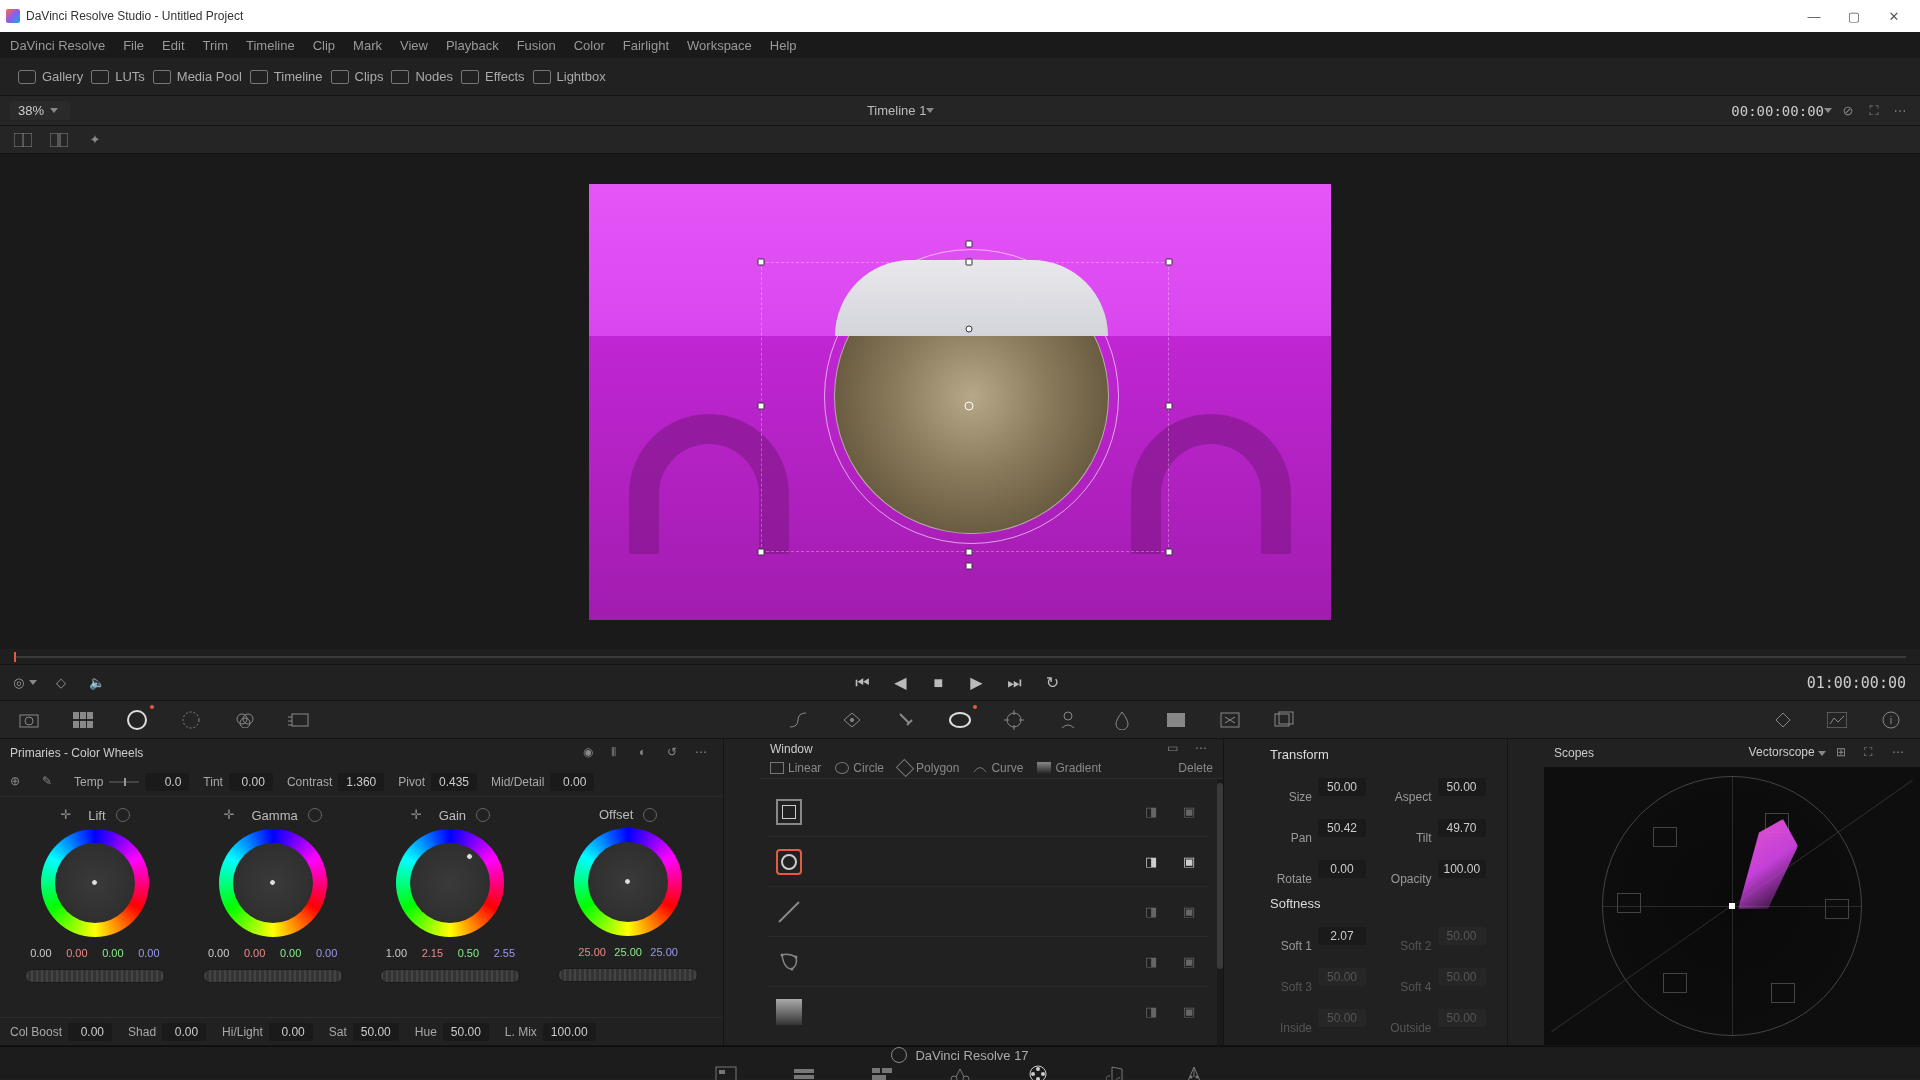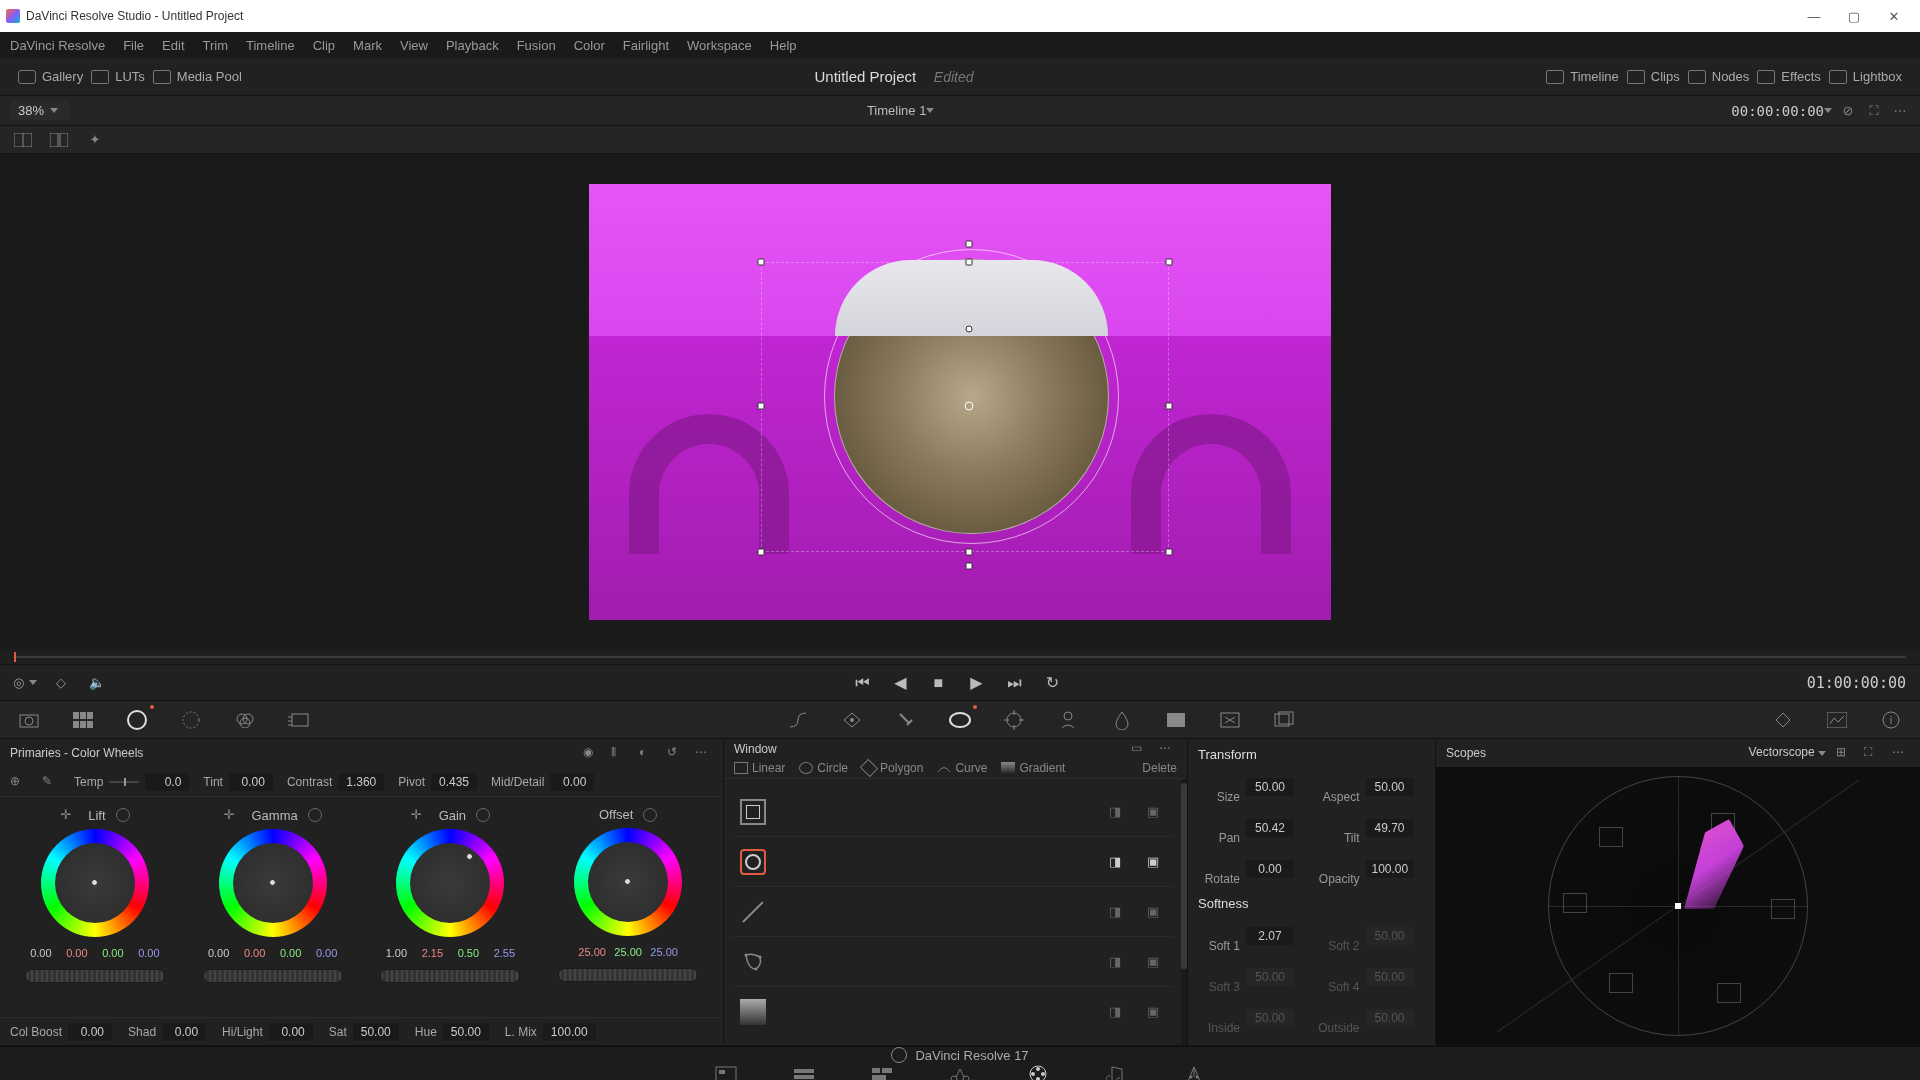--- a/index.html
+++ b/index.html
@@ -192,10 +192,6 @@
       <div class="tool-icon"></div>
       <span>Media Pool</span>
     </div>
-  <div class="center">
-    <span class="proj-title">Untitled Project</span>
-    <span class="proj-edited">Edited</span>
-  </div>
   <div class="tool-item">
       <div class="tool-icon"></div>
       <span>Timeline</span>

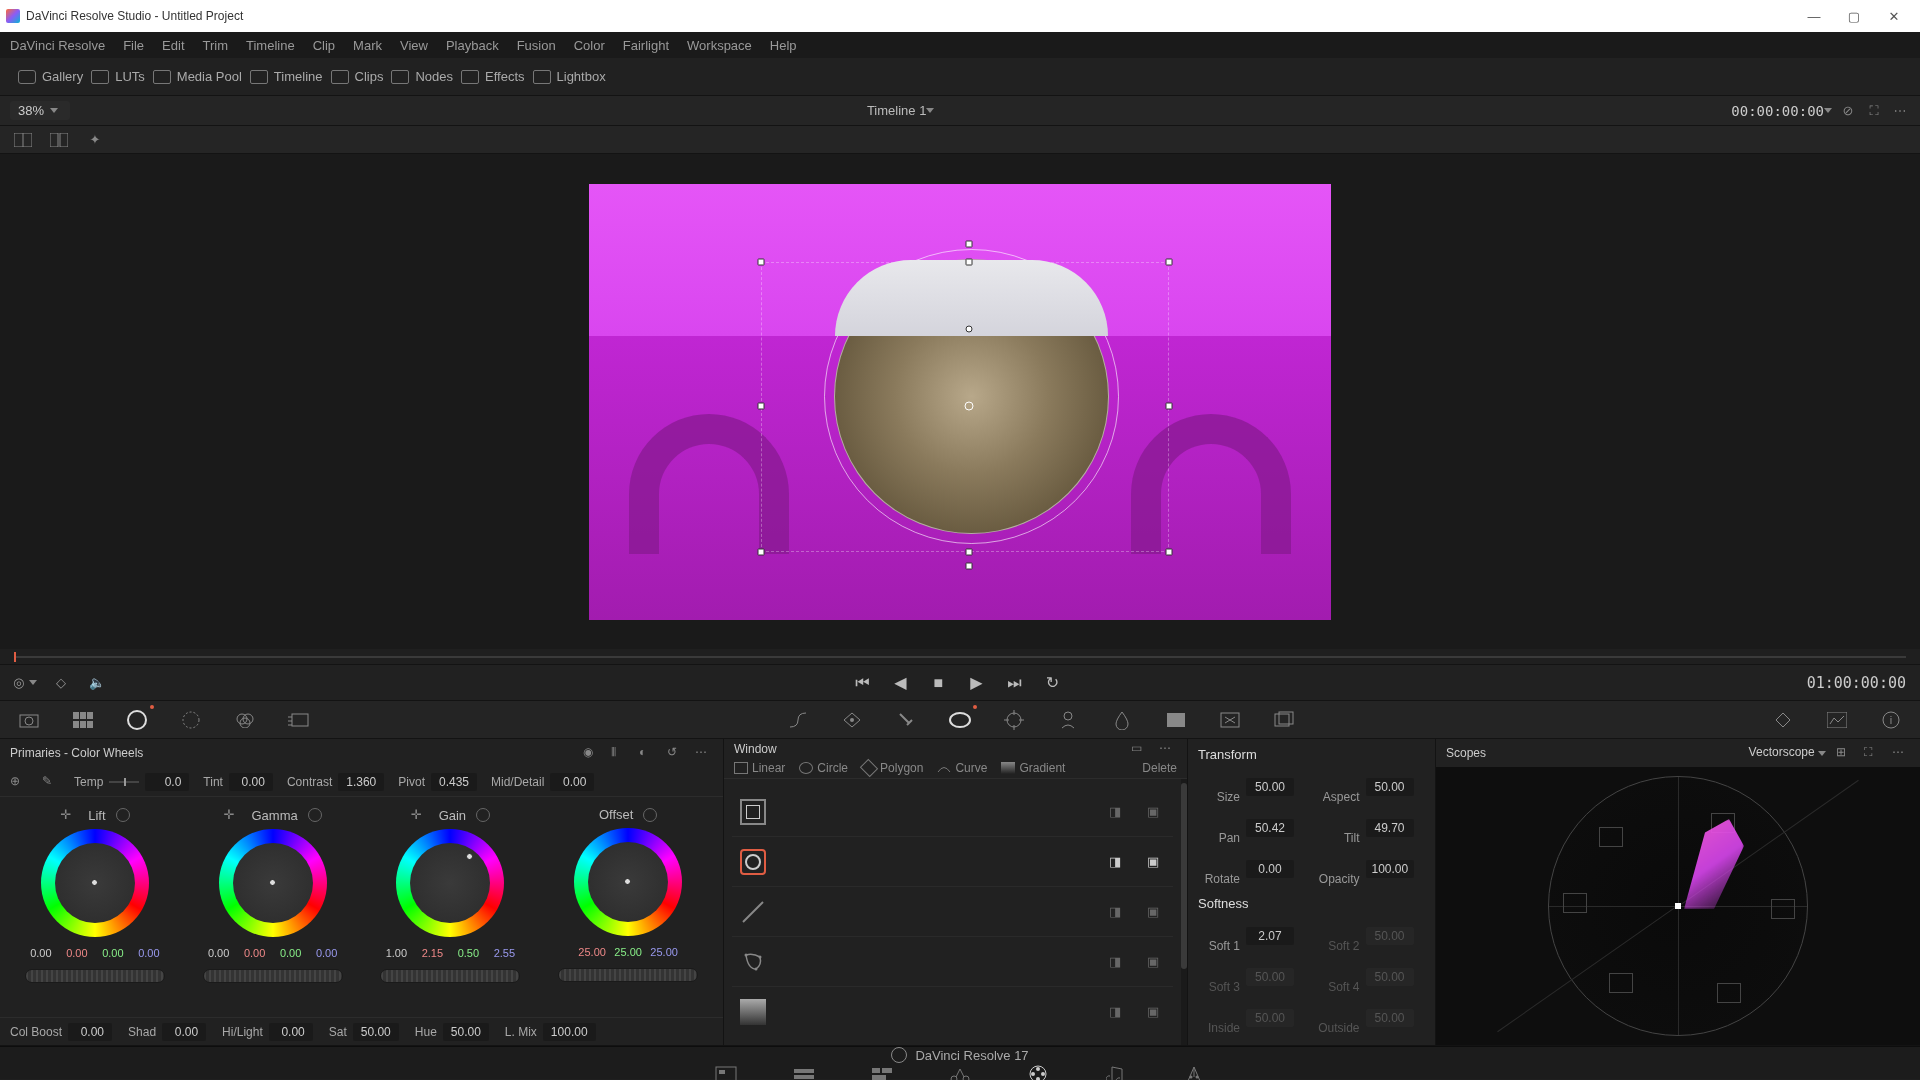--- a/index.html
+++ b/index.html
@@ -72,7 +72,7 @@
 .pb-icon.active-circle { border: 2px solid #ddd; border-radius: 50%; width: 20px; height: 20px; }
 
 
-.panels { height: 307px; background: #212121; display: flex; border-bottom: 1px solid #131313; }
+.panels { height: 307px; background: #212121; display: flex; border-bottom: 1px solid #131313; gap: 36px; }
 
 
 .primaries { width: 724px; border-right: 1px solid #131313; display: flex; flex-direction: column; }

